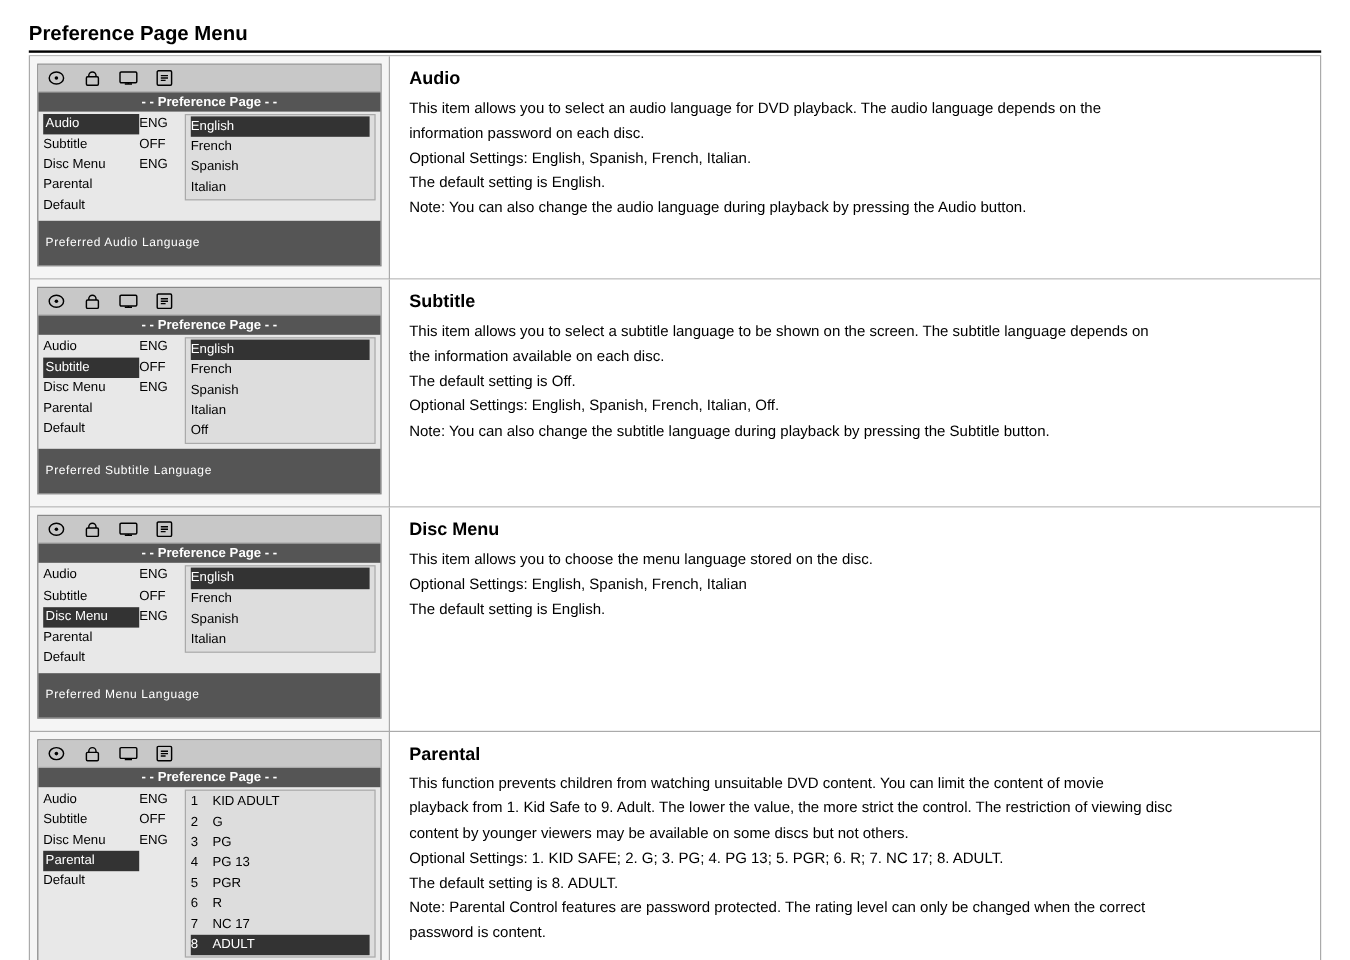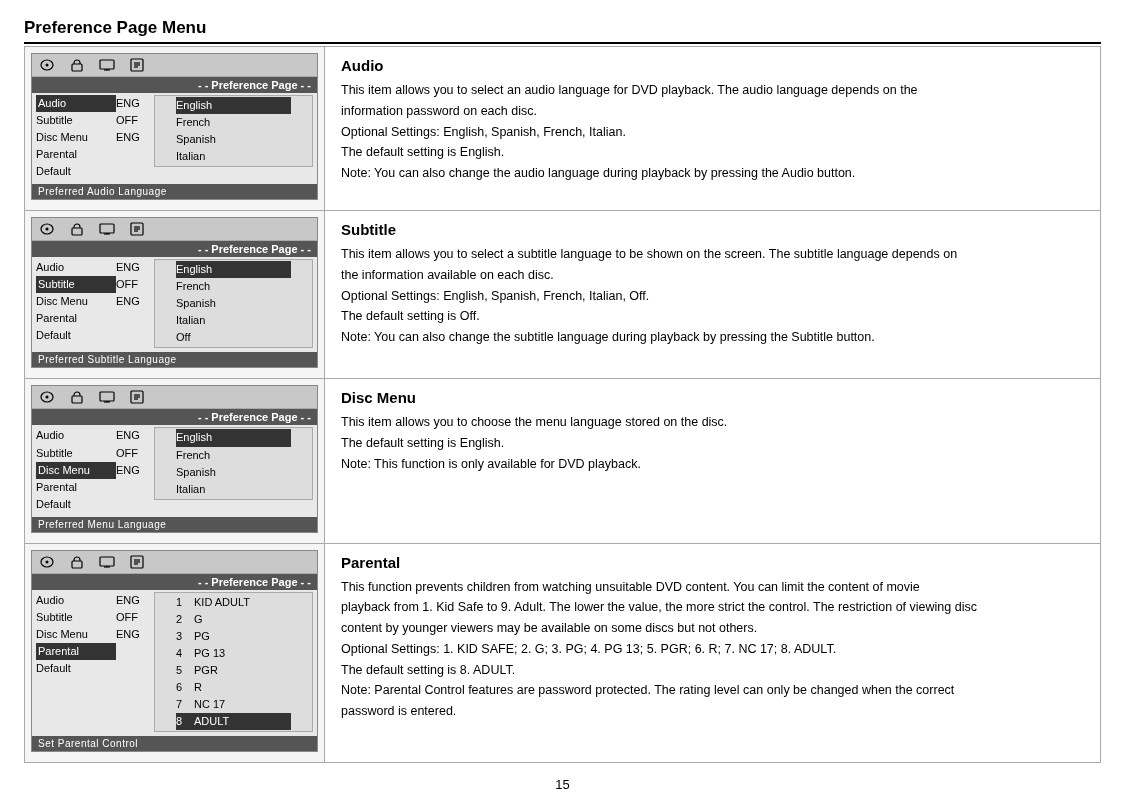--- a/index.html
+++ b/index.html
@@ -88,7 +88,7 @@
       color: #fff;
       font-size: 11px;
       padding: 2px 6px;
-      text-align: right;
+      text-align: center;
       font-weight: bold;
     }
 

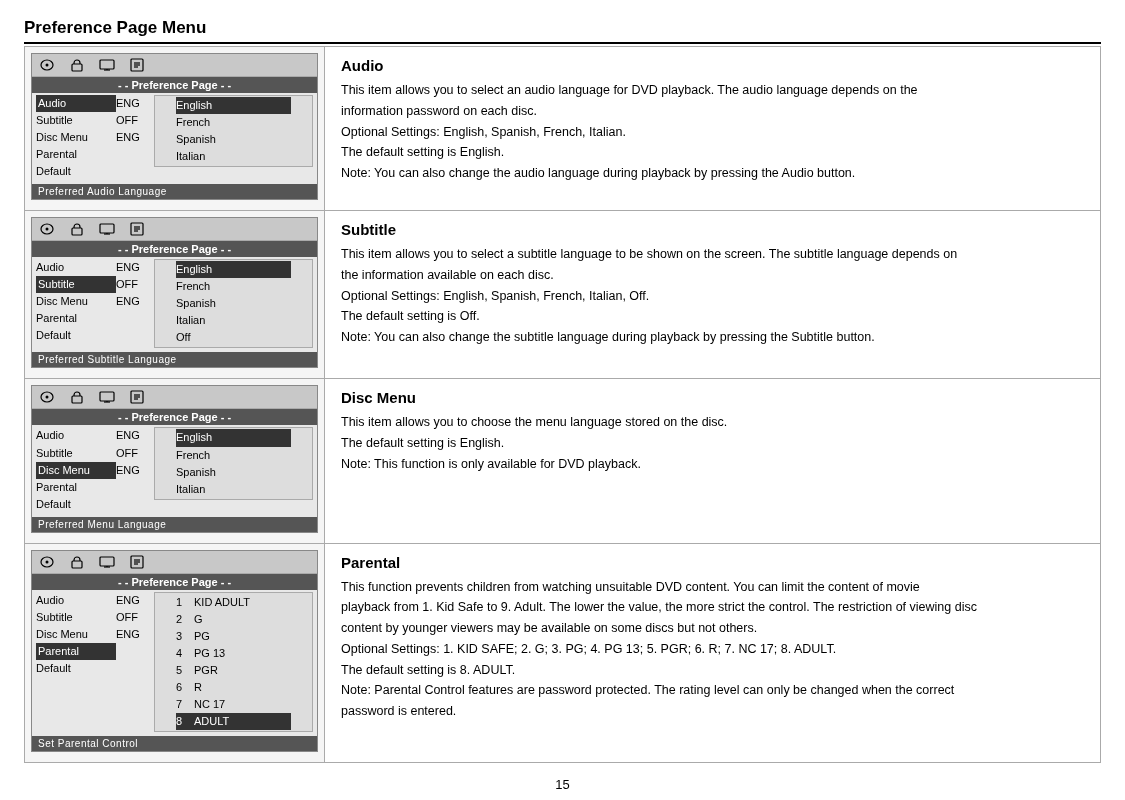--- a/index.html
+++ b/index.html
@@ -133,7 +133,7 @@
       font-size: 11px;
       line-height: 1.55;
       border: 1px solid #aaa;
-      padding: 1px 21px;
+      padding: 1px 4px;
       background: #ddd;
     }
 

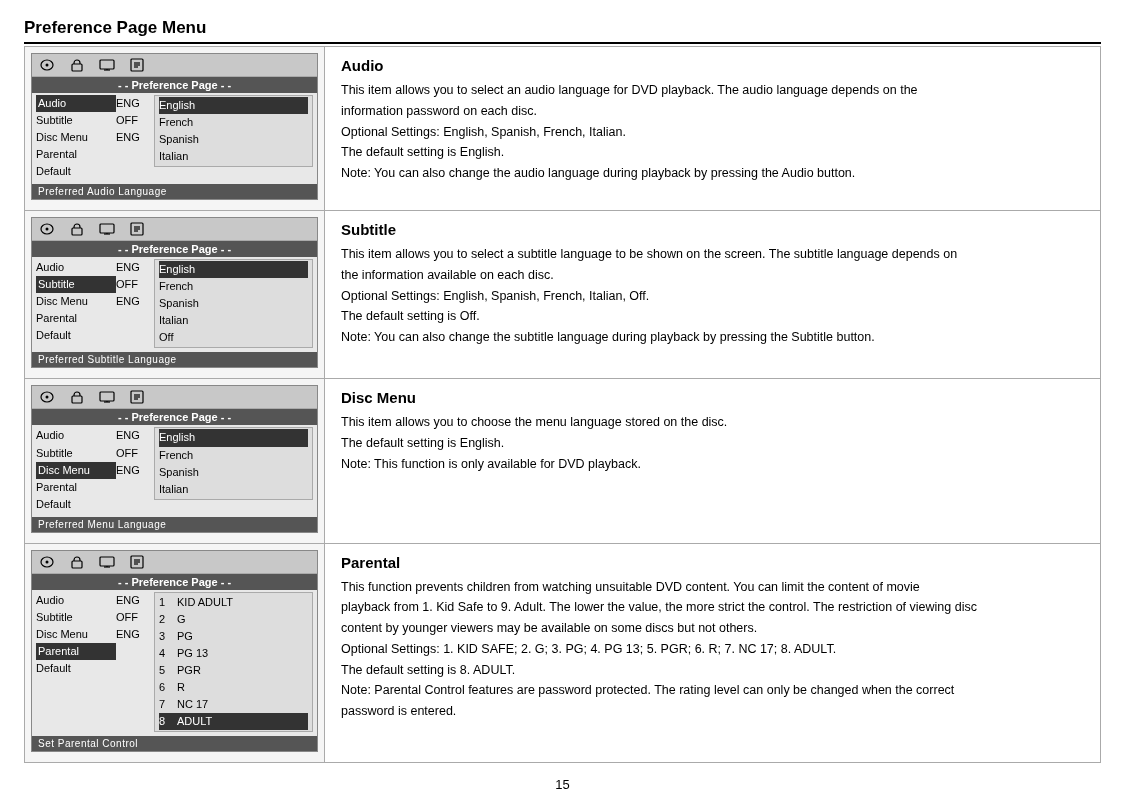--- a/index.html
+++ b/index.html
@@ -147,7 +147,7 @@
       background: #555;
       color: #fff;
       font-size: 10px;
-      padding: 2px 6px;
+      padding: 13px 6px;
       margin-top: 2px;
       font-weight: normal;
       letter-spacing: 0.5px;

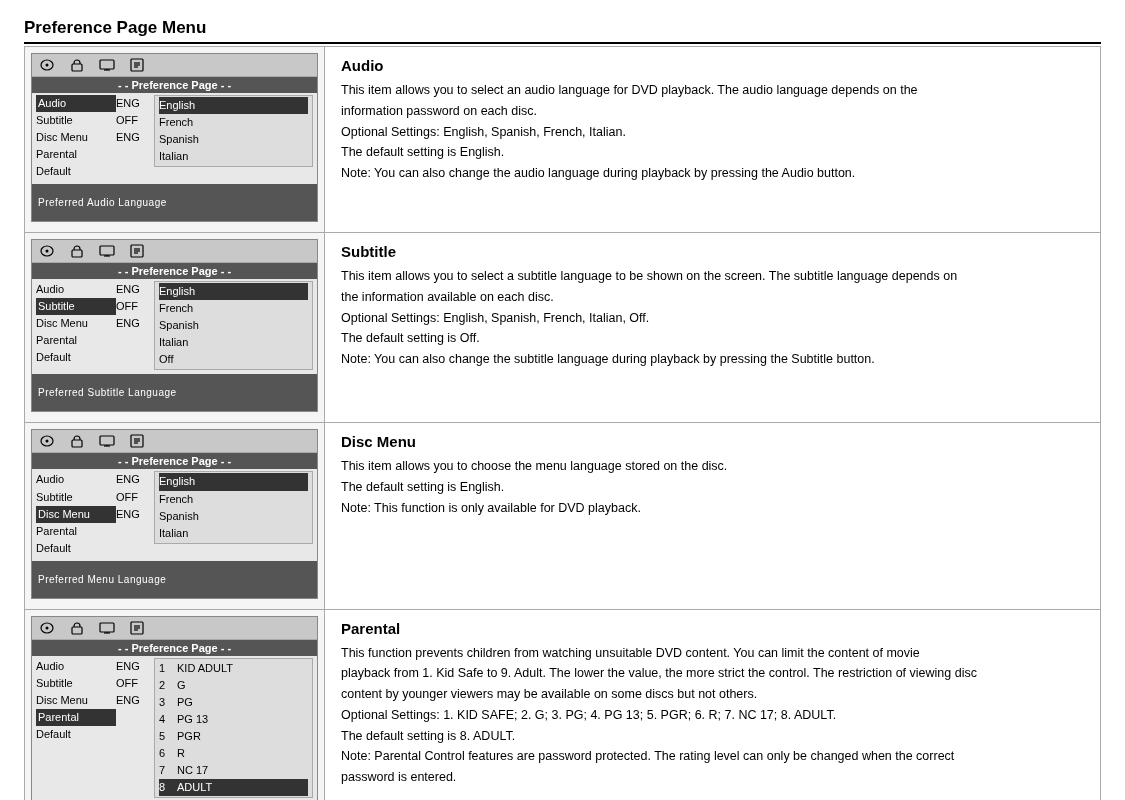--- a/index.html
+++ b/index.html
@@ -312,8 +312,8 @@
       <h2>Subtitle</h2>
       <p>This item allows you to select a subtitle language to be shown on the screen. The subtitle language depends on</p>
       <p>the information available on each disc.</p>
+      <p>The default setting is Off.</p>
       <p>Optional Settings: English, Spanish, French, Italian, Off.</p>
-      <p>The default setting is Off.</p>
       <p>Note: You can also change the subtitle language during playback by pressing the Subtitle button.</p>
     </div>
     <div class="left-panel">

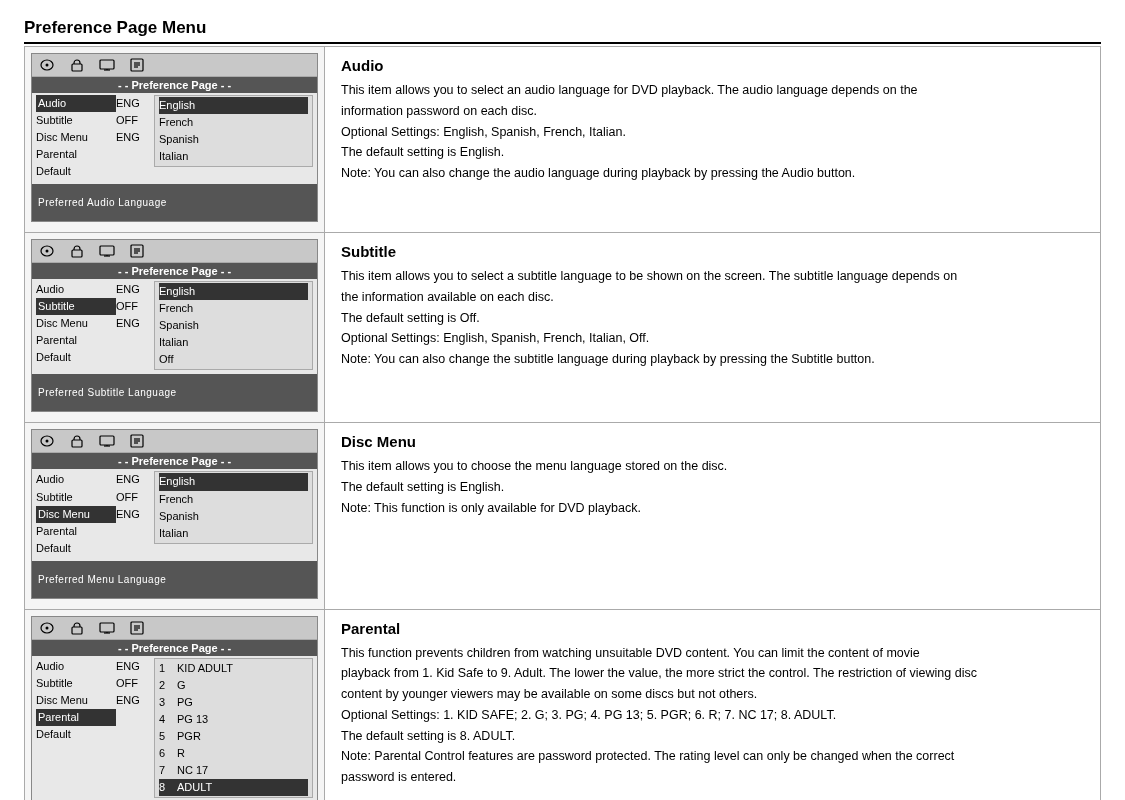--- a/index.html
+++ b/index.html
@@ -386,6 +386,7 @@
     <div class="right-panel">
       <h2>Disc Menu</h2>
       <p>This item allows you to choose the menu language stored on the disc.</p>
+      <p>Optional Settings: English, Spanish, French, Italian</p>
       <p>The default setting is English.</p>
       <p>Note: This function is only available for DVD playback.</p>
     </div>

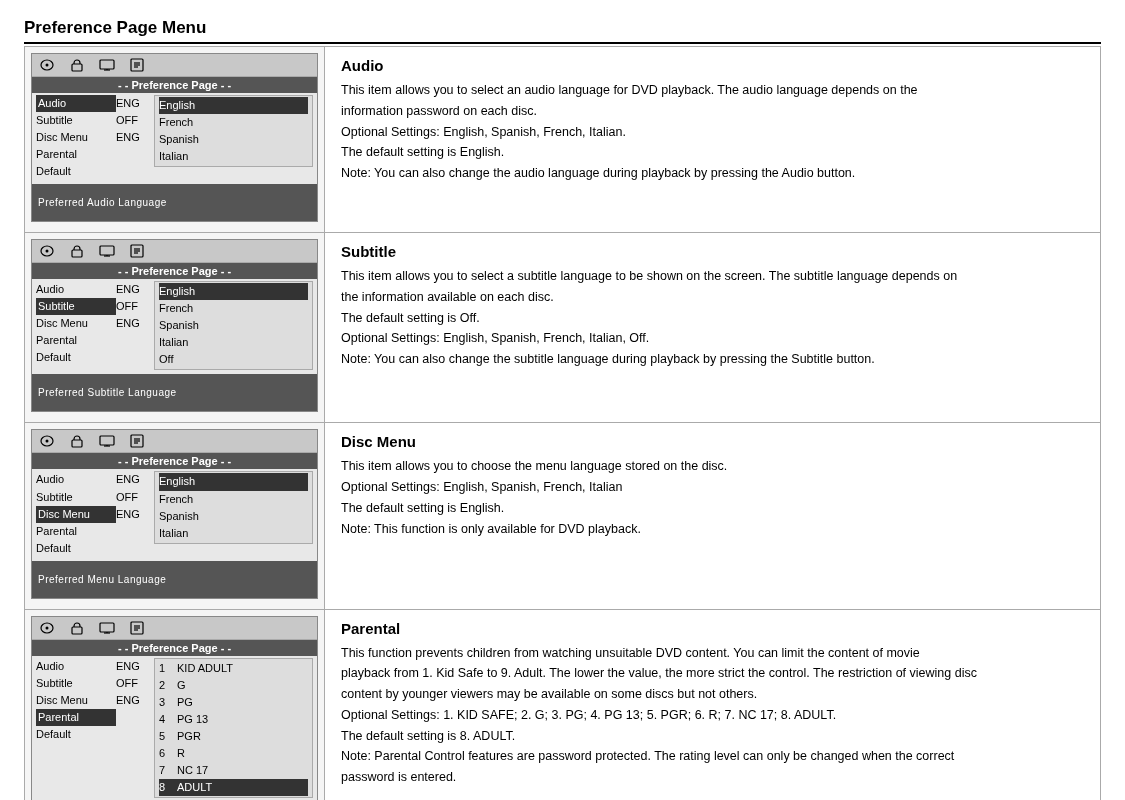--- a/index.html
+++ b/index.html
@@ -388,7 +388,6 @@
       <p>This item allows you to choose the menu language stored on the disc.</p>
       <p>Optional Settings: English, Spanish, French, Italian</p>
       <p>The default setting is English.</p>
-      <p>Note: This function is only available for DVD playback.</p>
     </div>
     <div class="left-panel" style="border-bottom: none;">
       <div class="menu-widget">

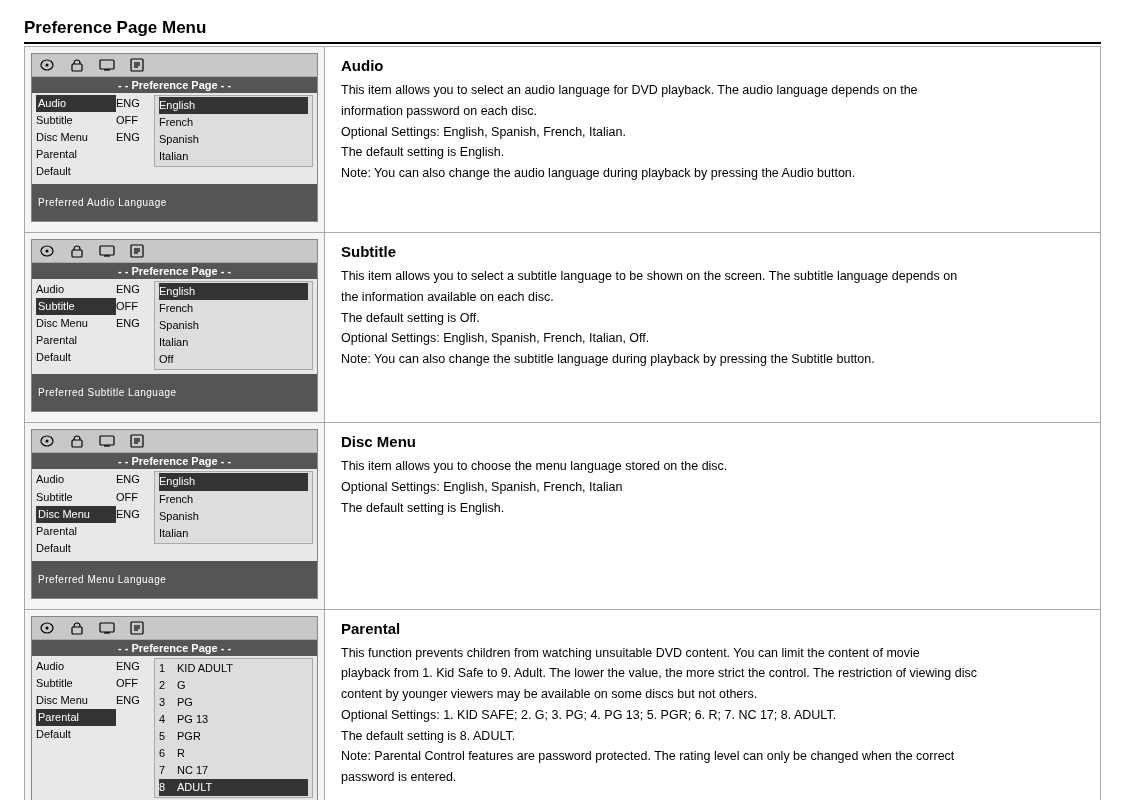--- a/index.html
+++ b/index.html
@@ -492,7 +492,7 @@
       <p>Optional Settings: 1.  KID SAFE;   2.  G;   3.  PG;   4.  PG 13;   5.  PGR;   6.  R;   7.  NC 17;   8.  ADULT.</p>
       <p>The default setting is 8.  ADULT.</p>
       <p>Note: Parental Control features are password protected. The rating level can only be changed when the correct</p>
-      <p>        password is entered.</p>
+      <p>        password is content.</p>
     </div>
   </div>
 

